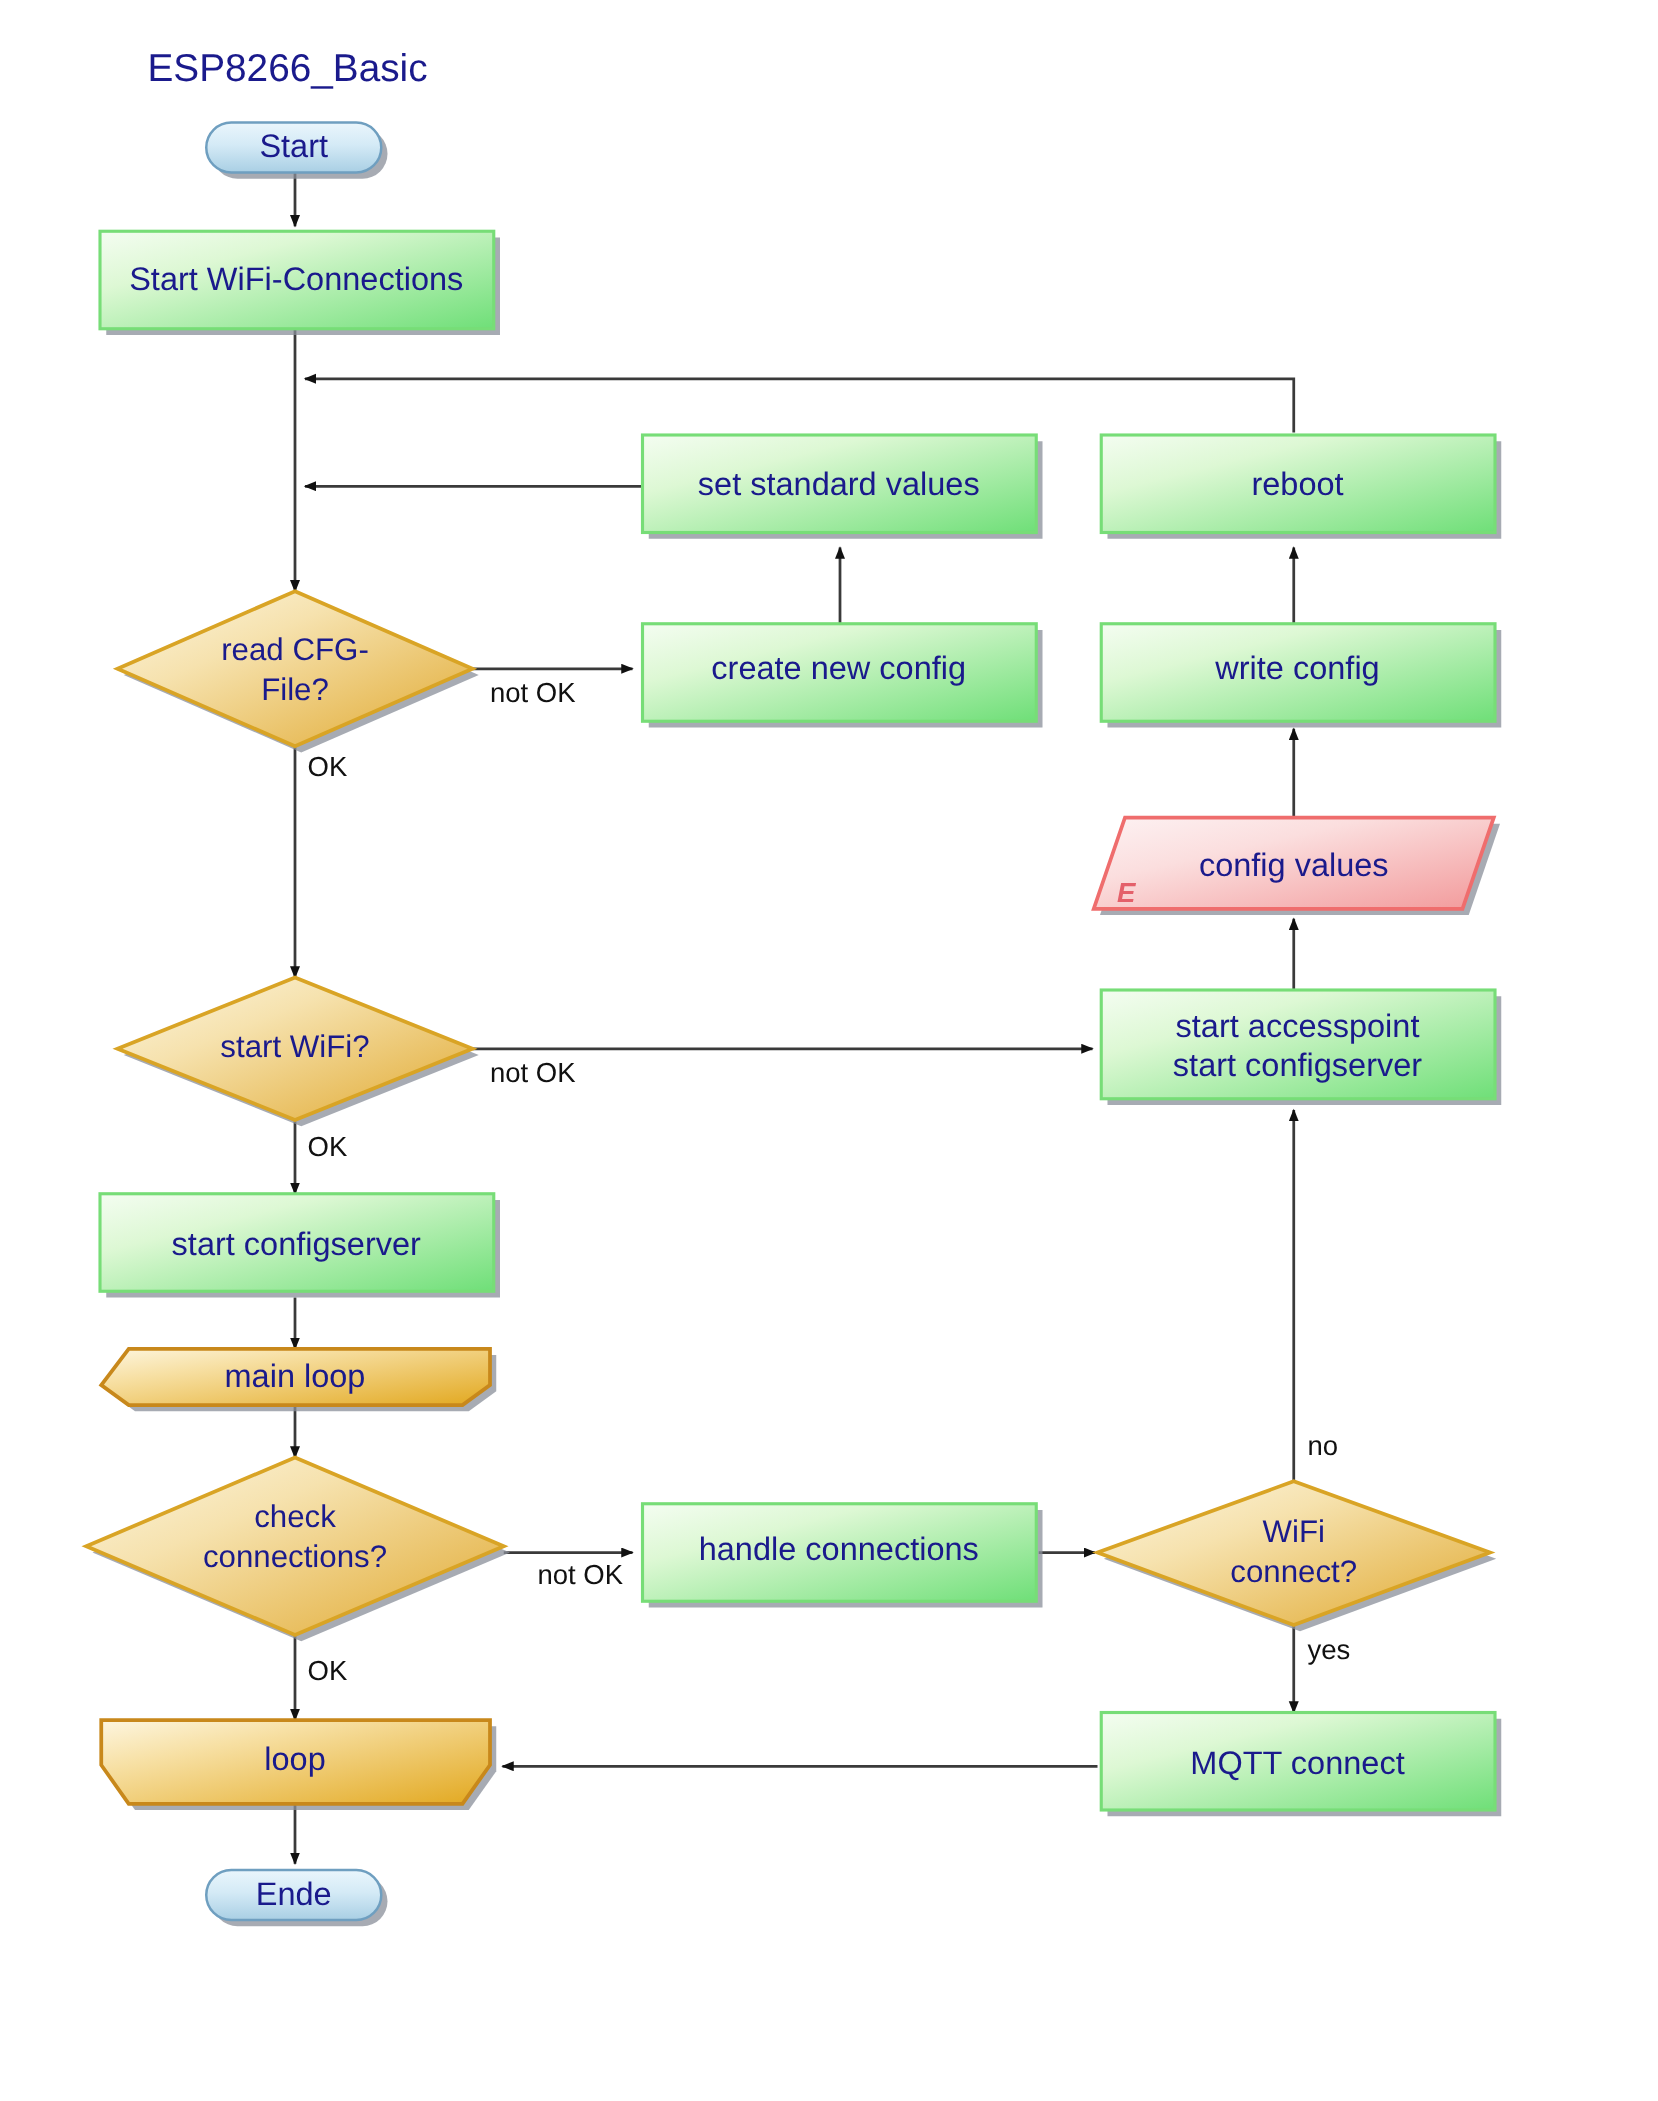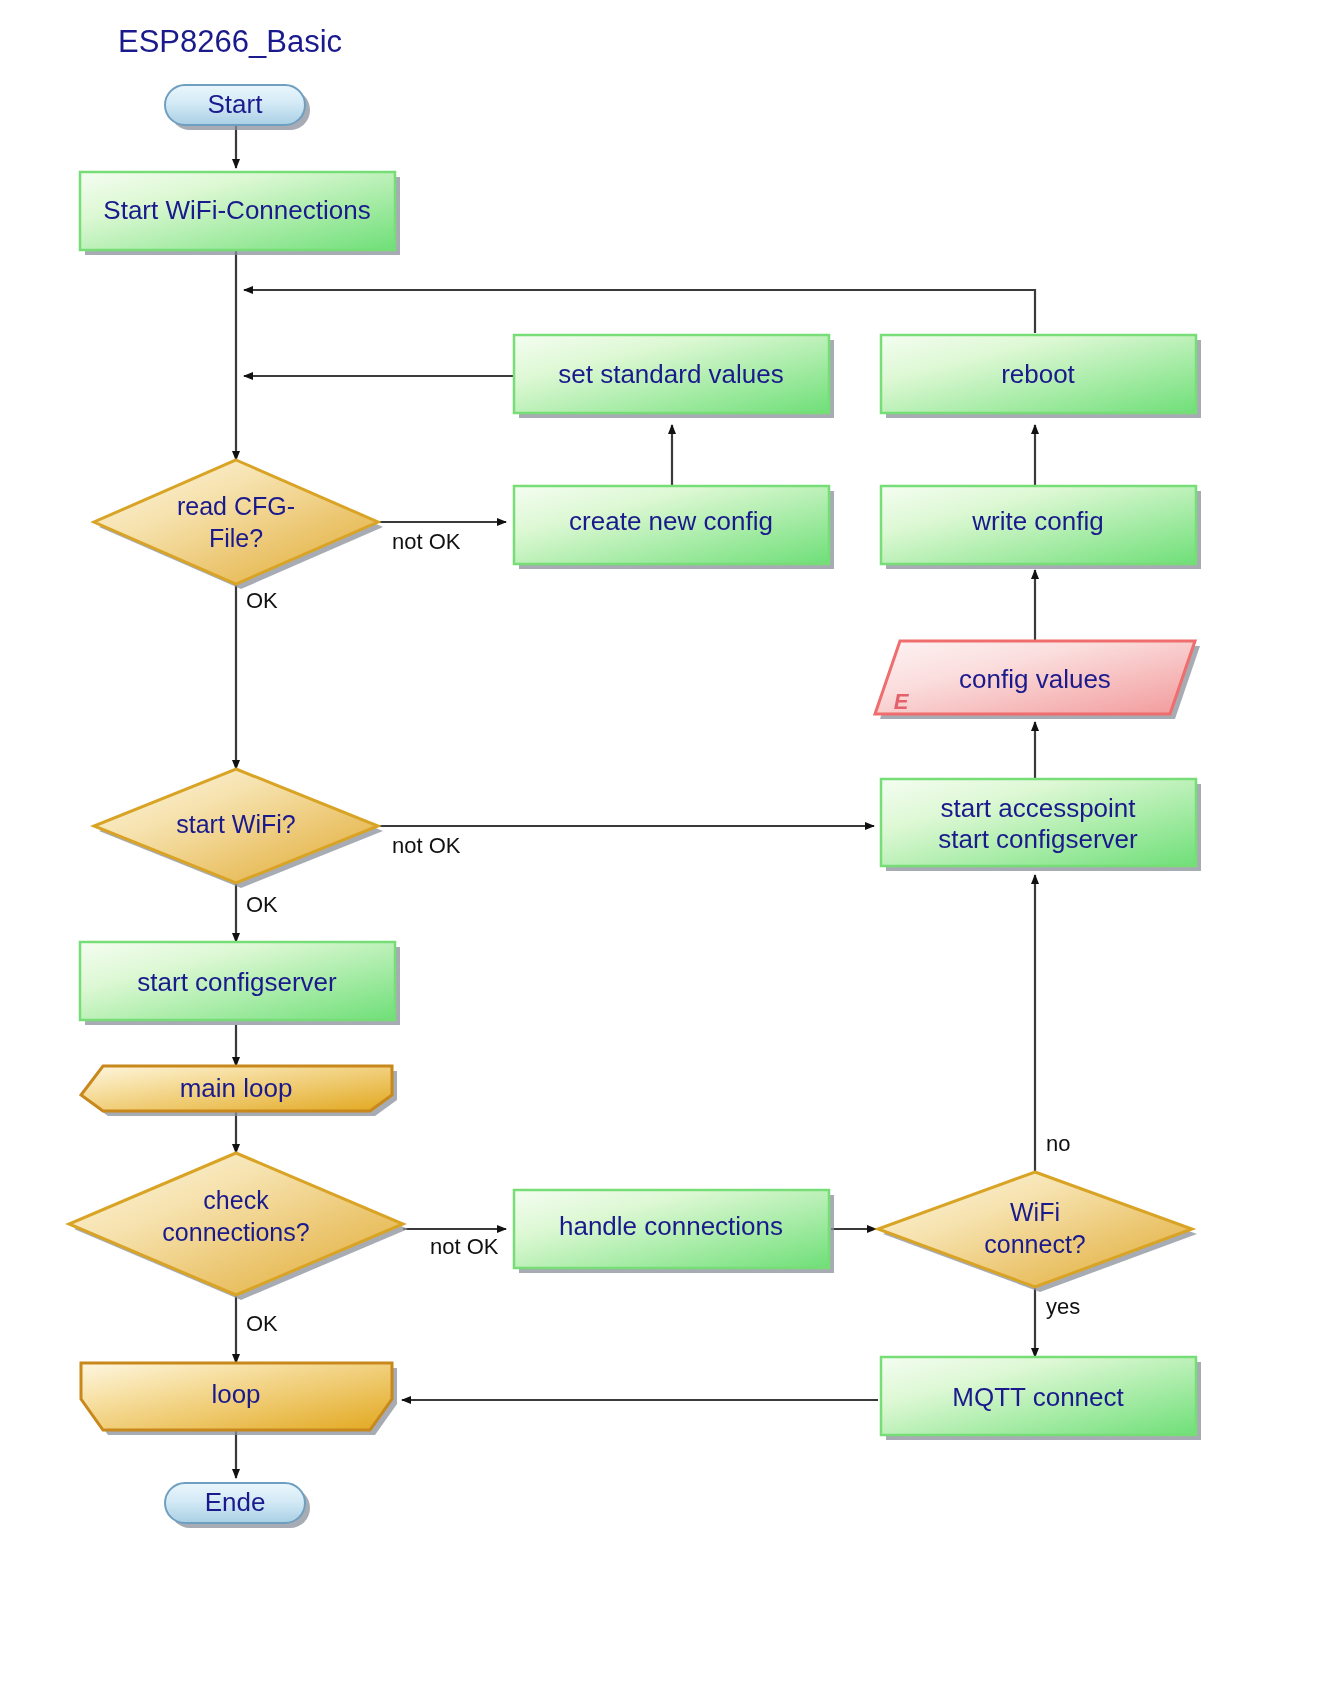--- a/index.html
+++ b/index.html
@@ -16,7 +16,7 @@
   }
   #chart-root {
     position: absolute;
-    left: 0; top: 0;
+    left: 0; top: 13px;
     width: 1326px;
     height: 1385px;
   }

